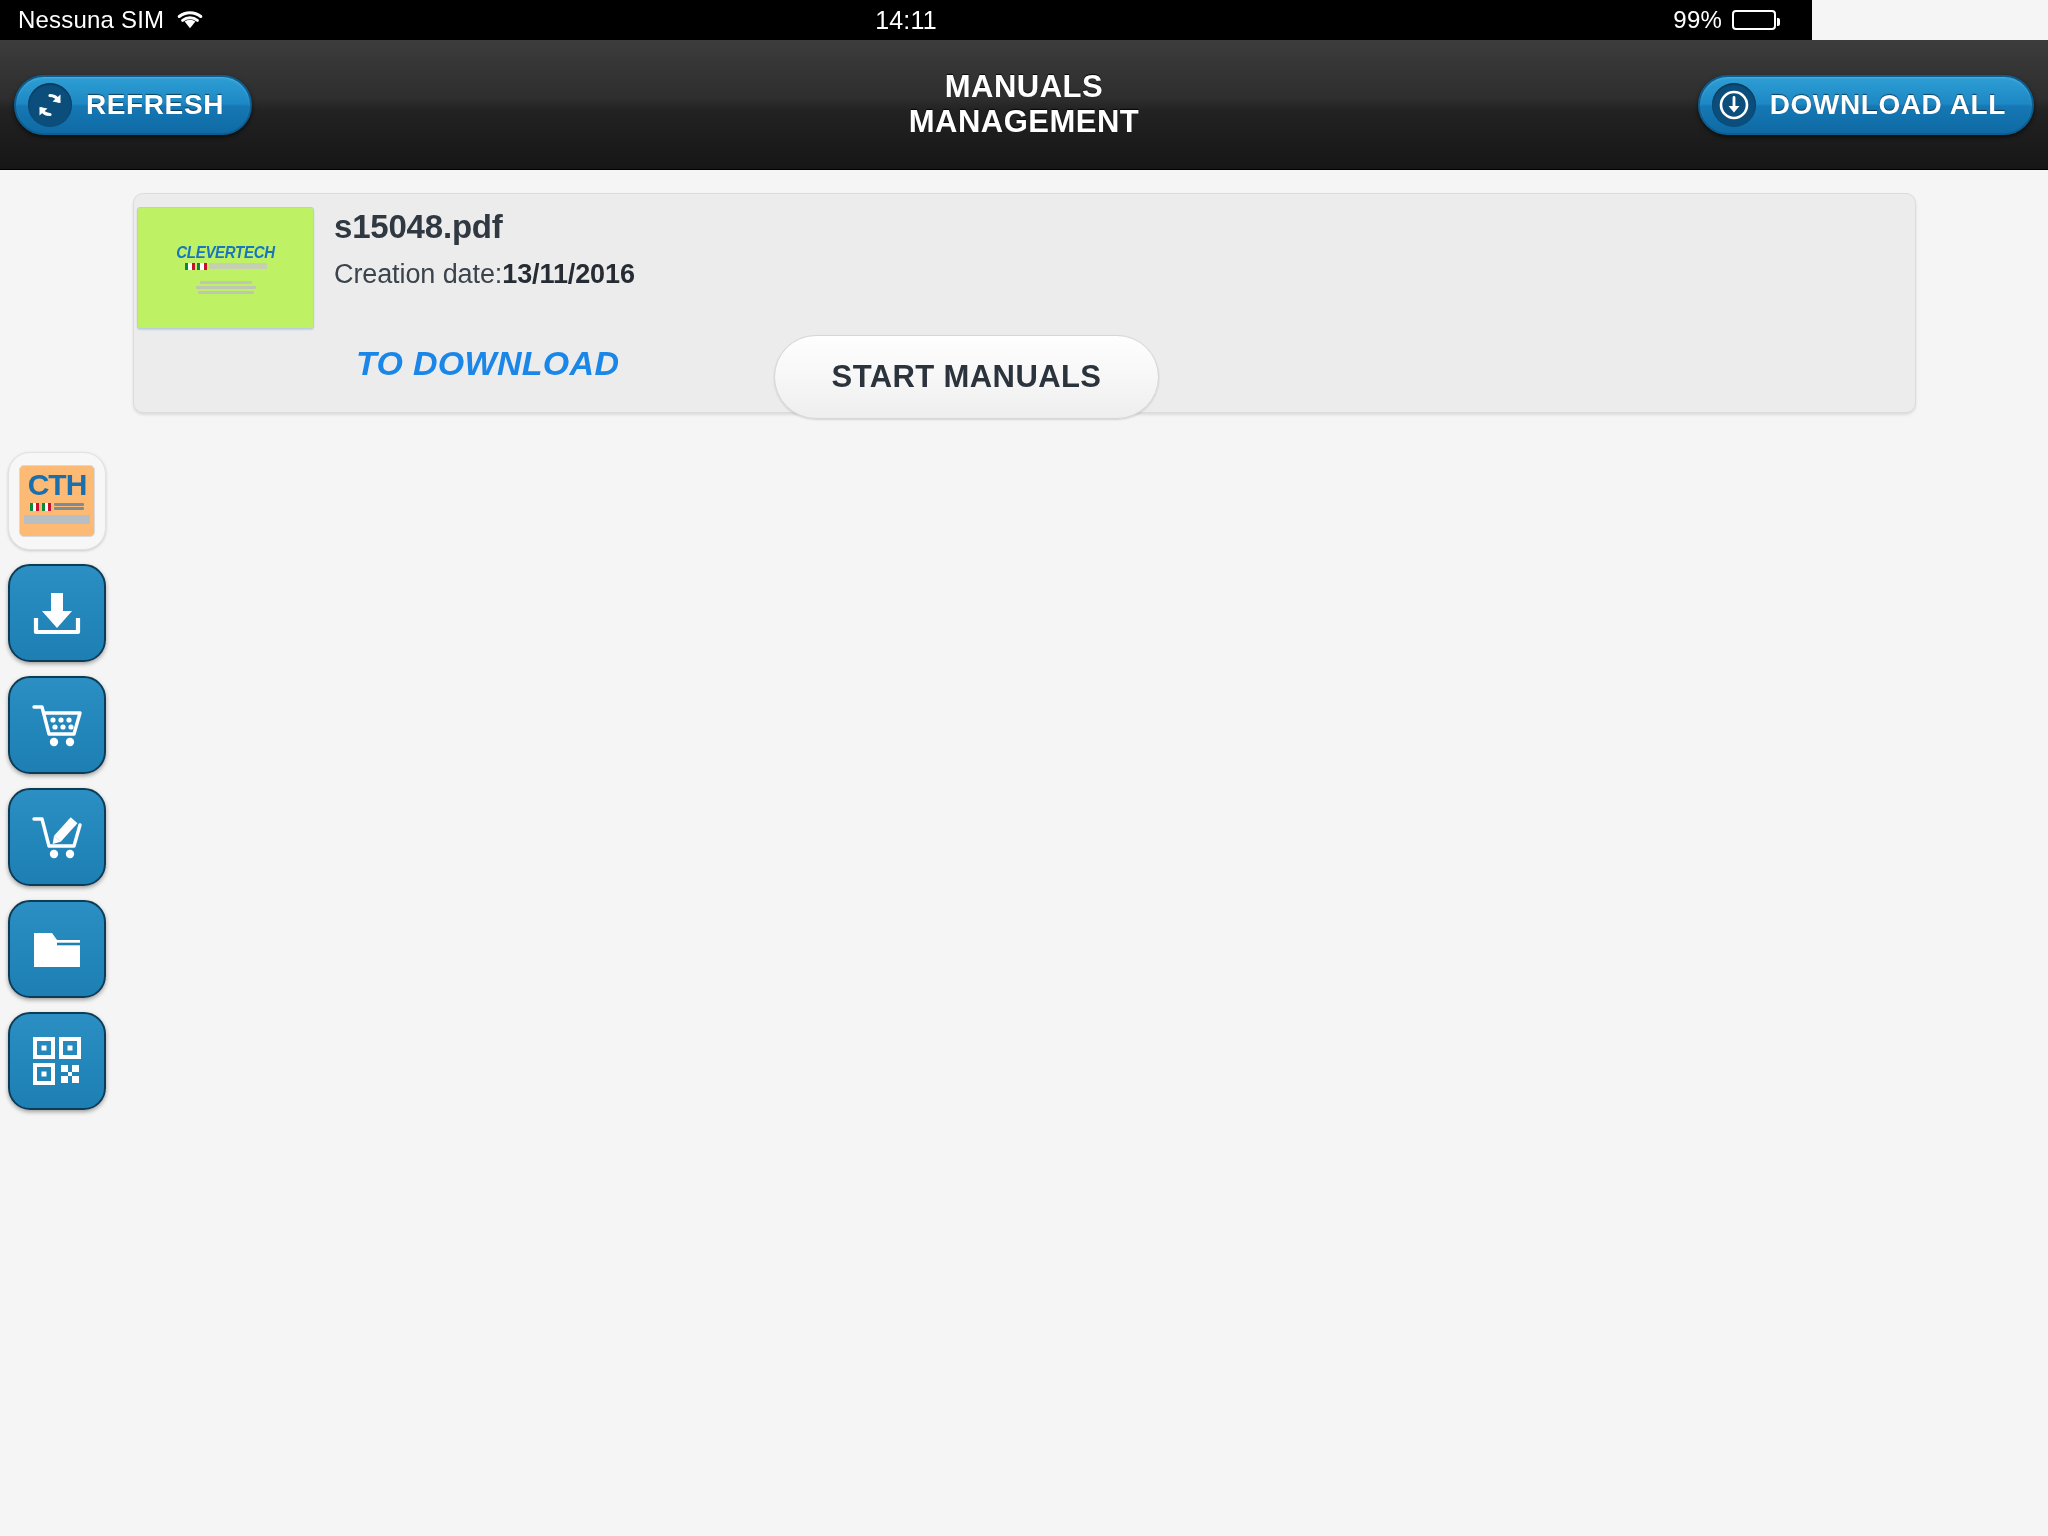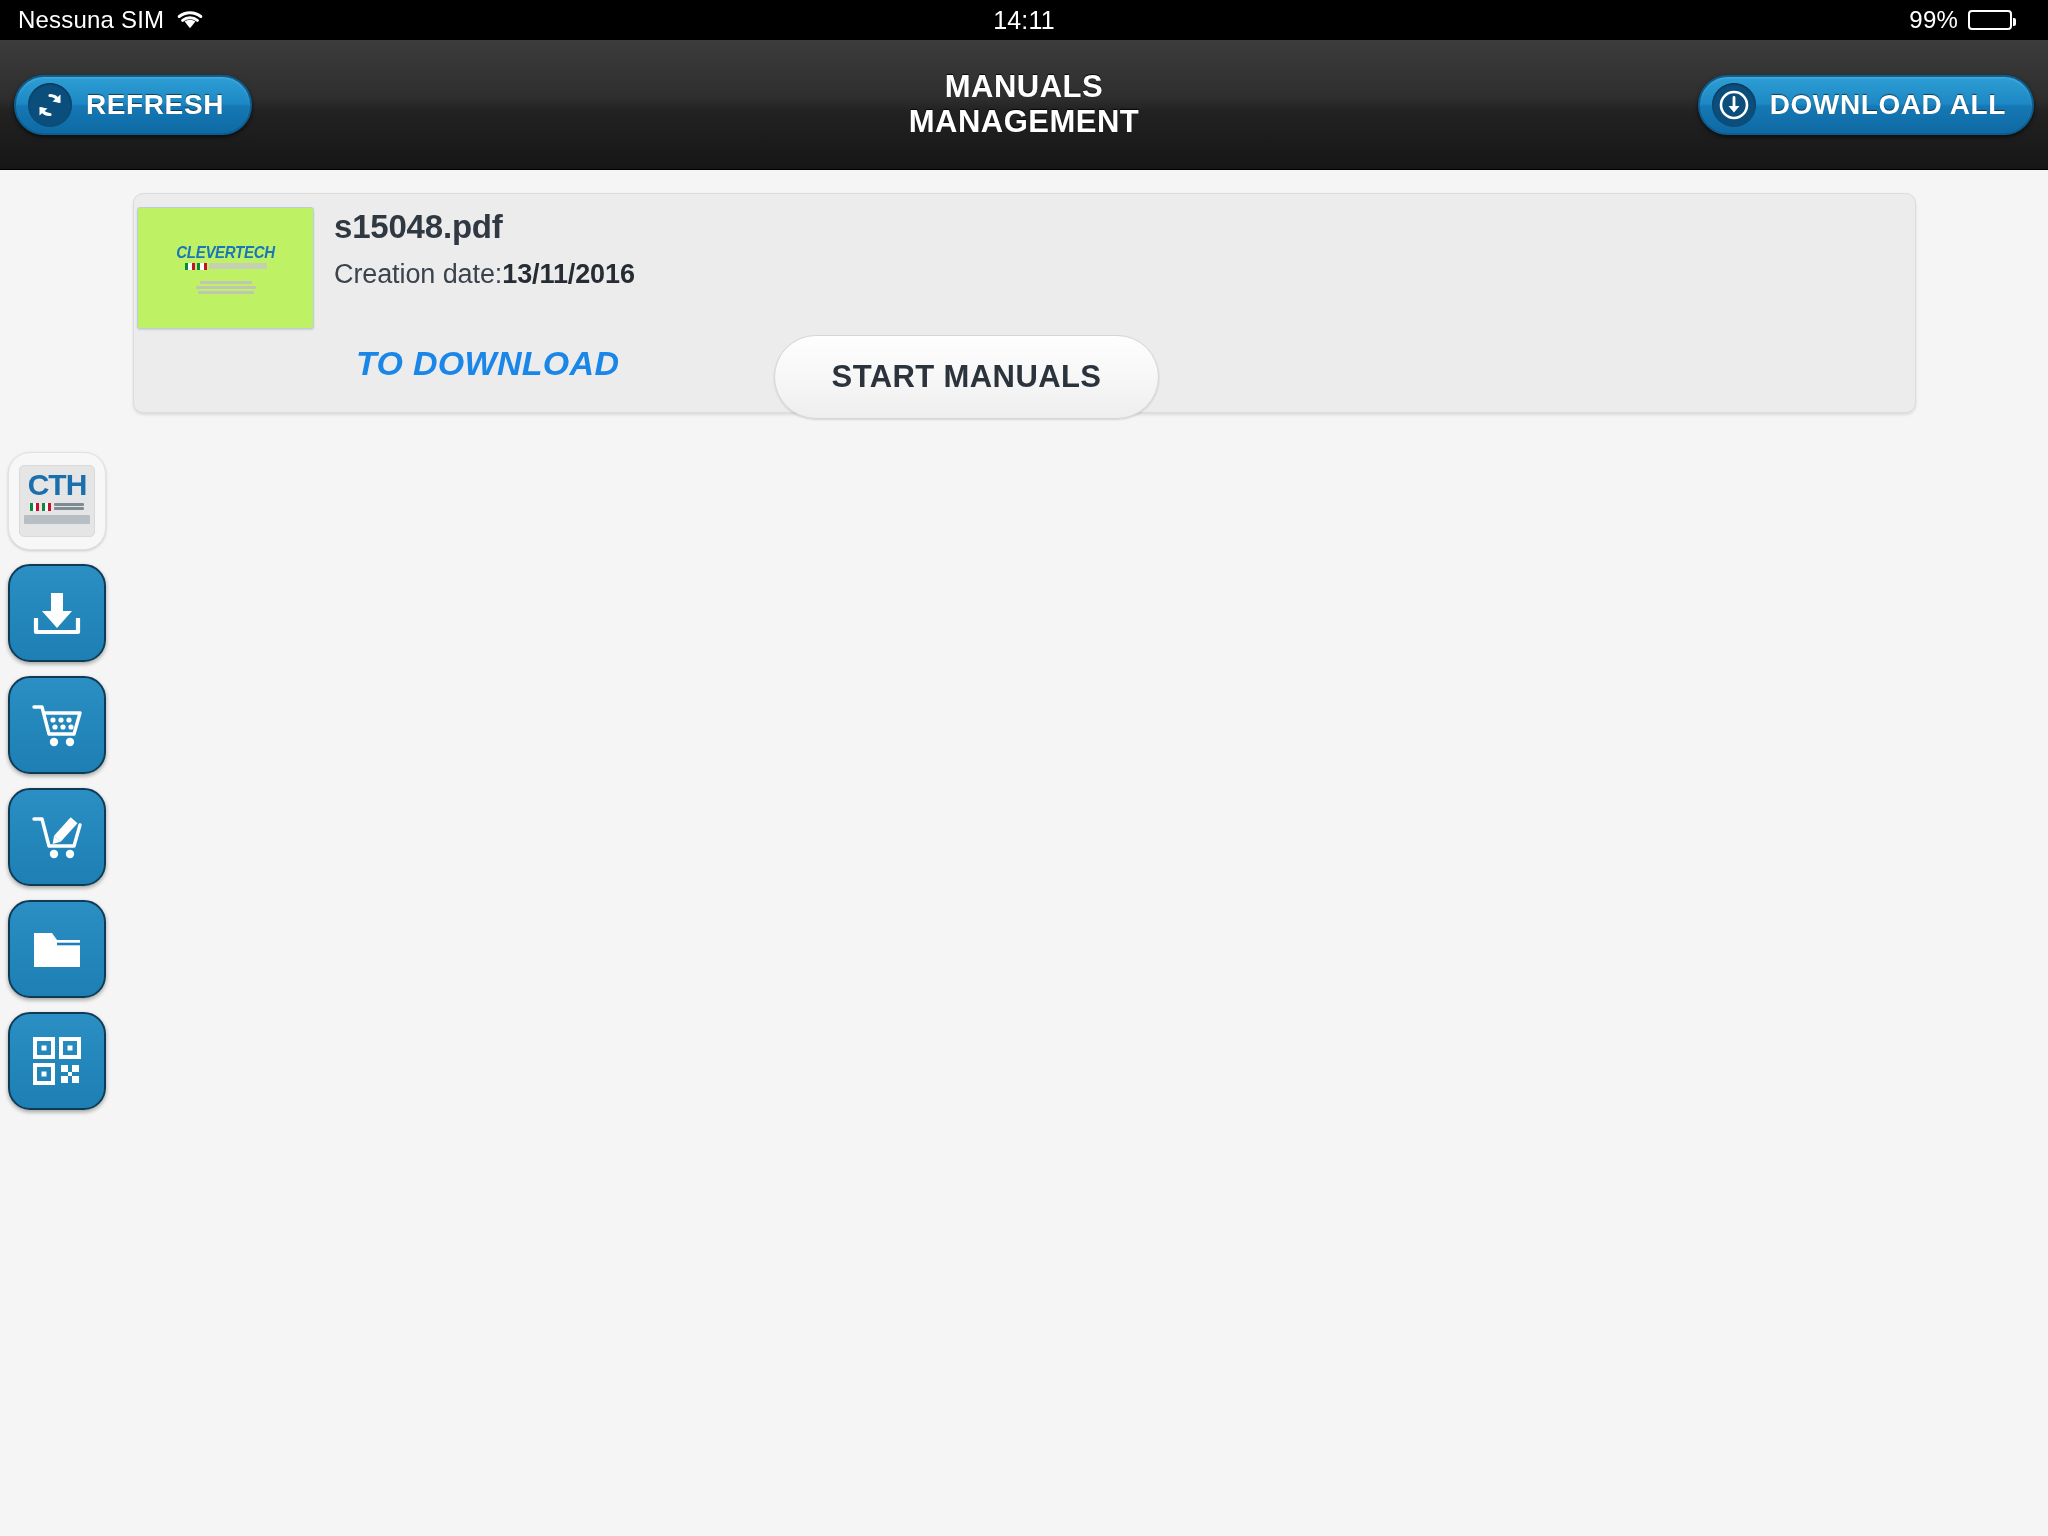--- a/index.html
+++ b/index.html
@@ -20,7 +20,7 @@
   #status-bar {
     position: absolute;
     top: 0; left: 0;
-    width: 2048px;
+    width: 1812px;
     height: 40px;
     background: #000000;
     color: #ffffff;

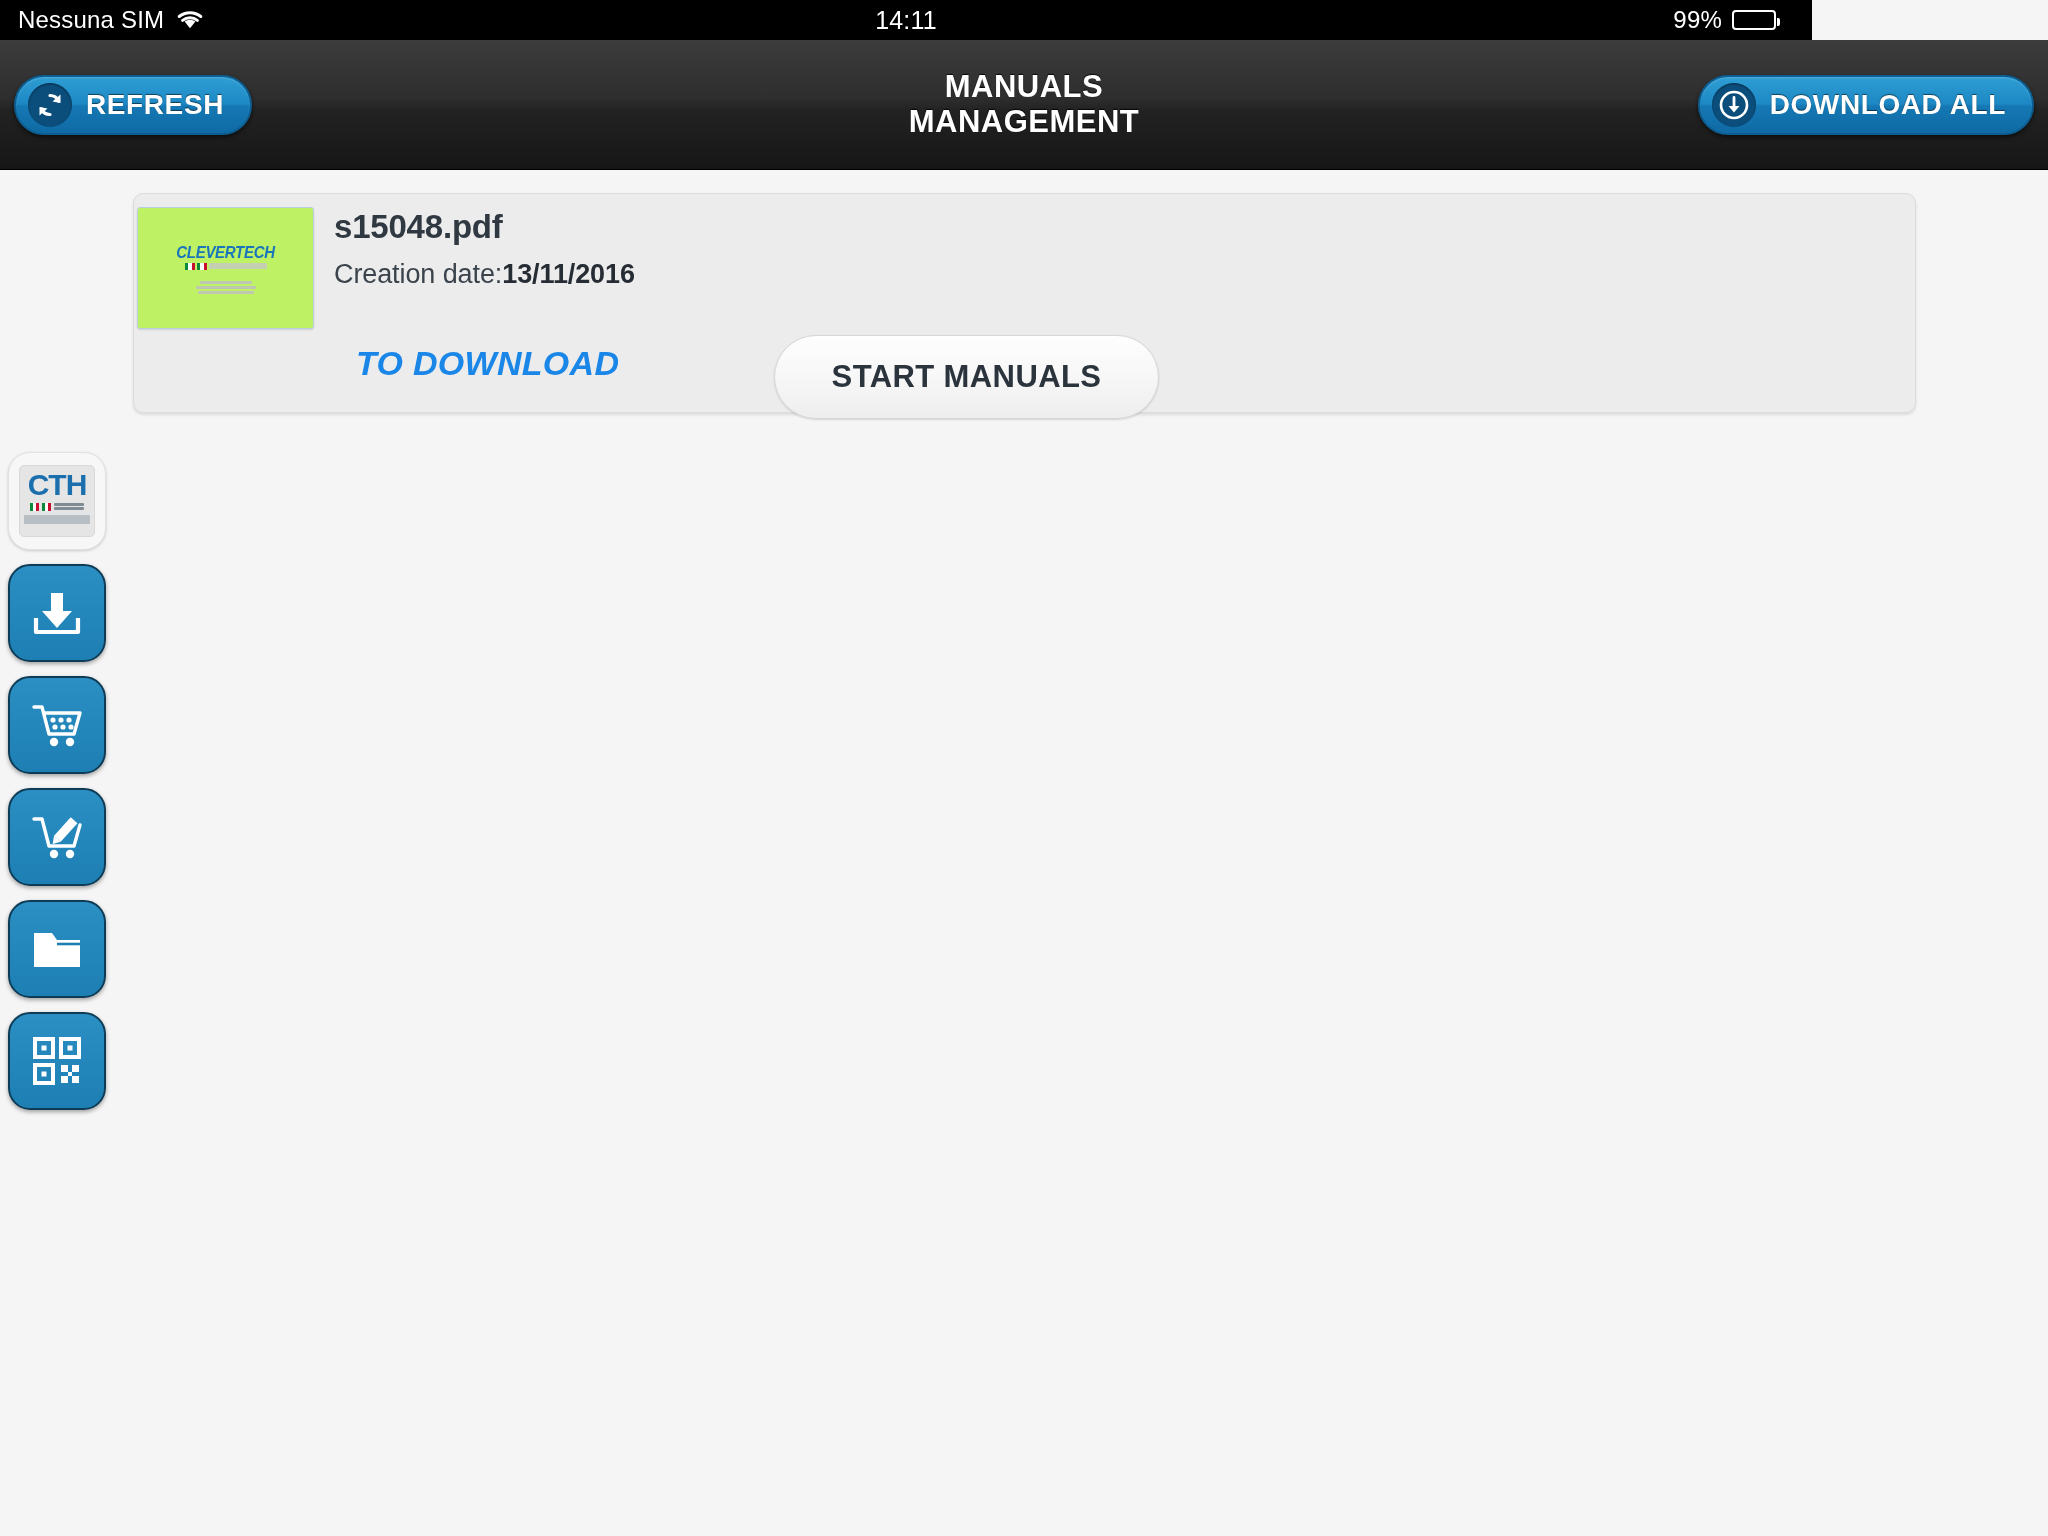--- a/index.html
+++ b/index.html
@@ -282,7 +282,7 @@
   }
   #logo-card {
     width: 76px; height: 72px;
-    background: #e5e5e5;
+    background: #fdba74;
     border: 1px solid #d9d9d9;
     border-radius: 5px;
     display: flex;

